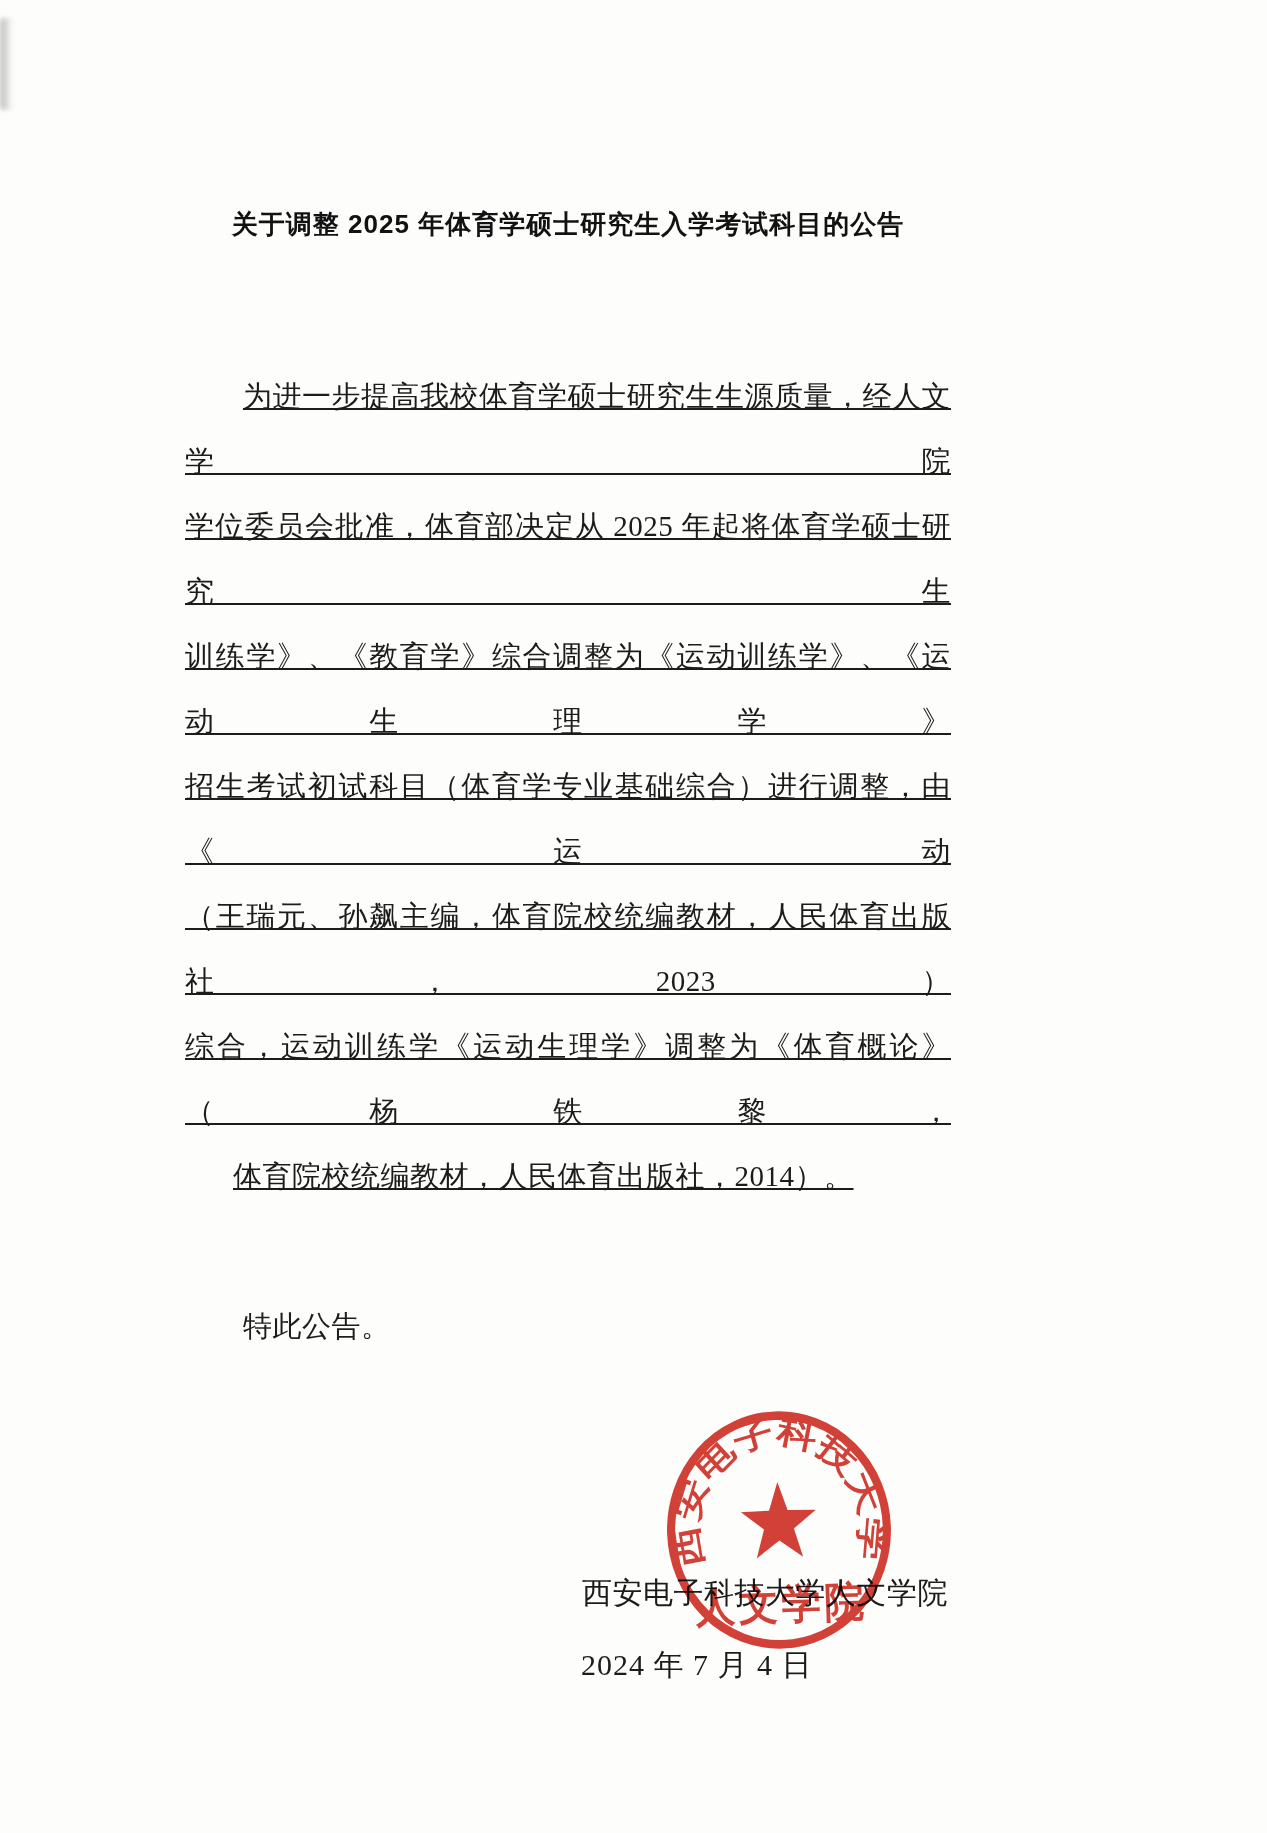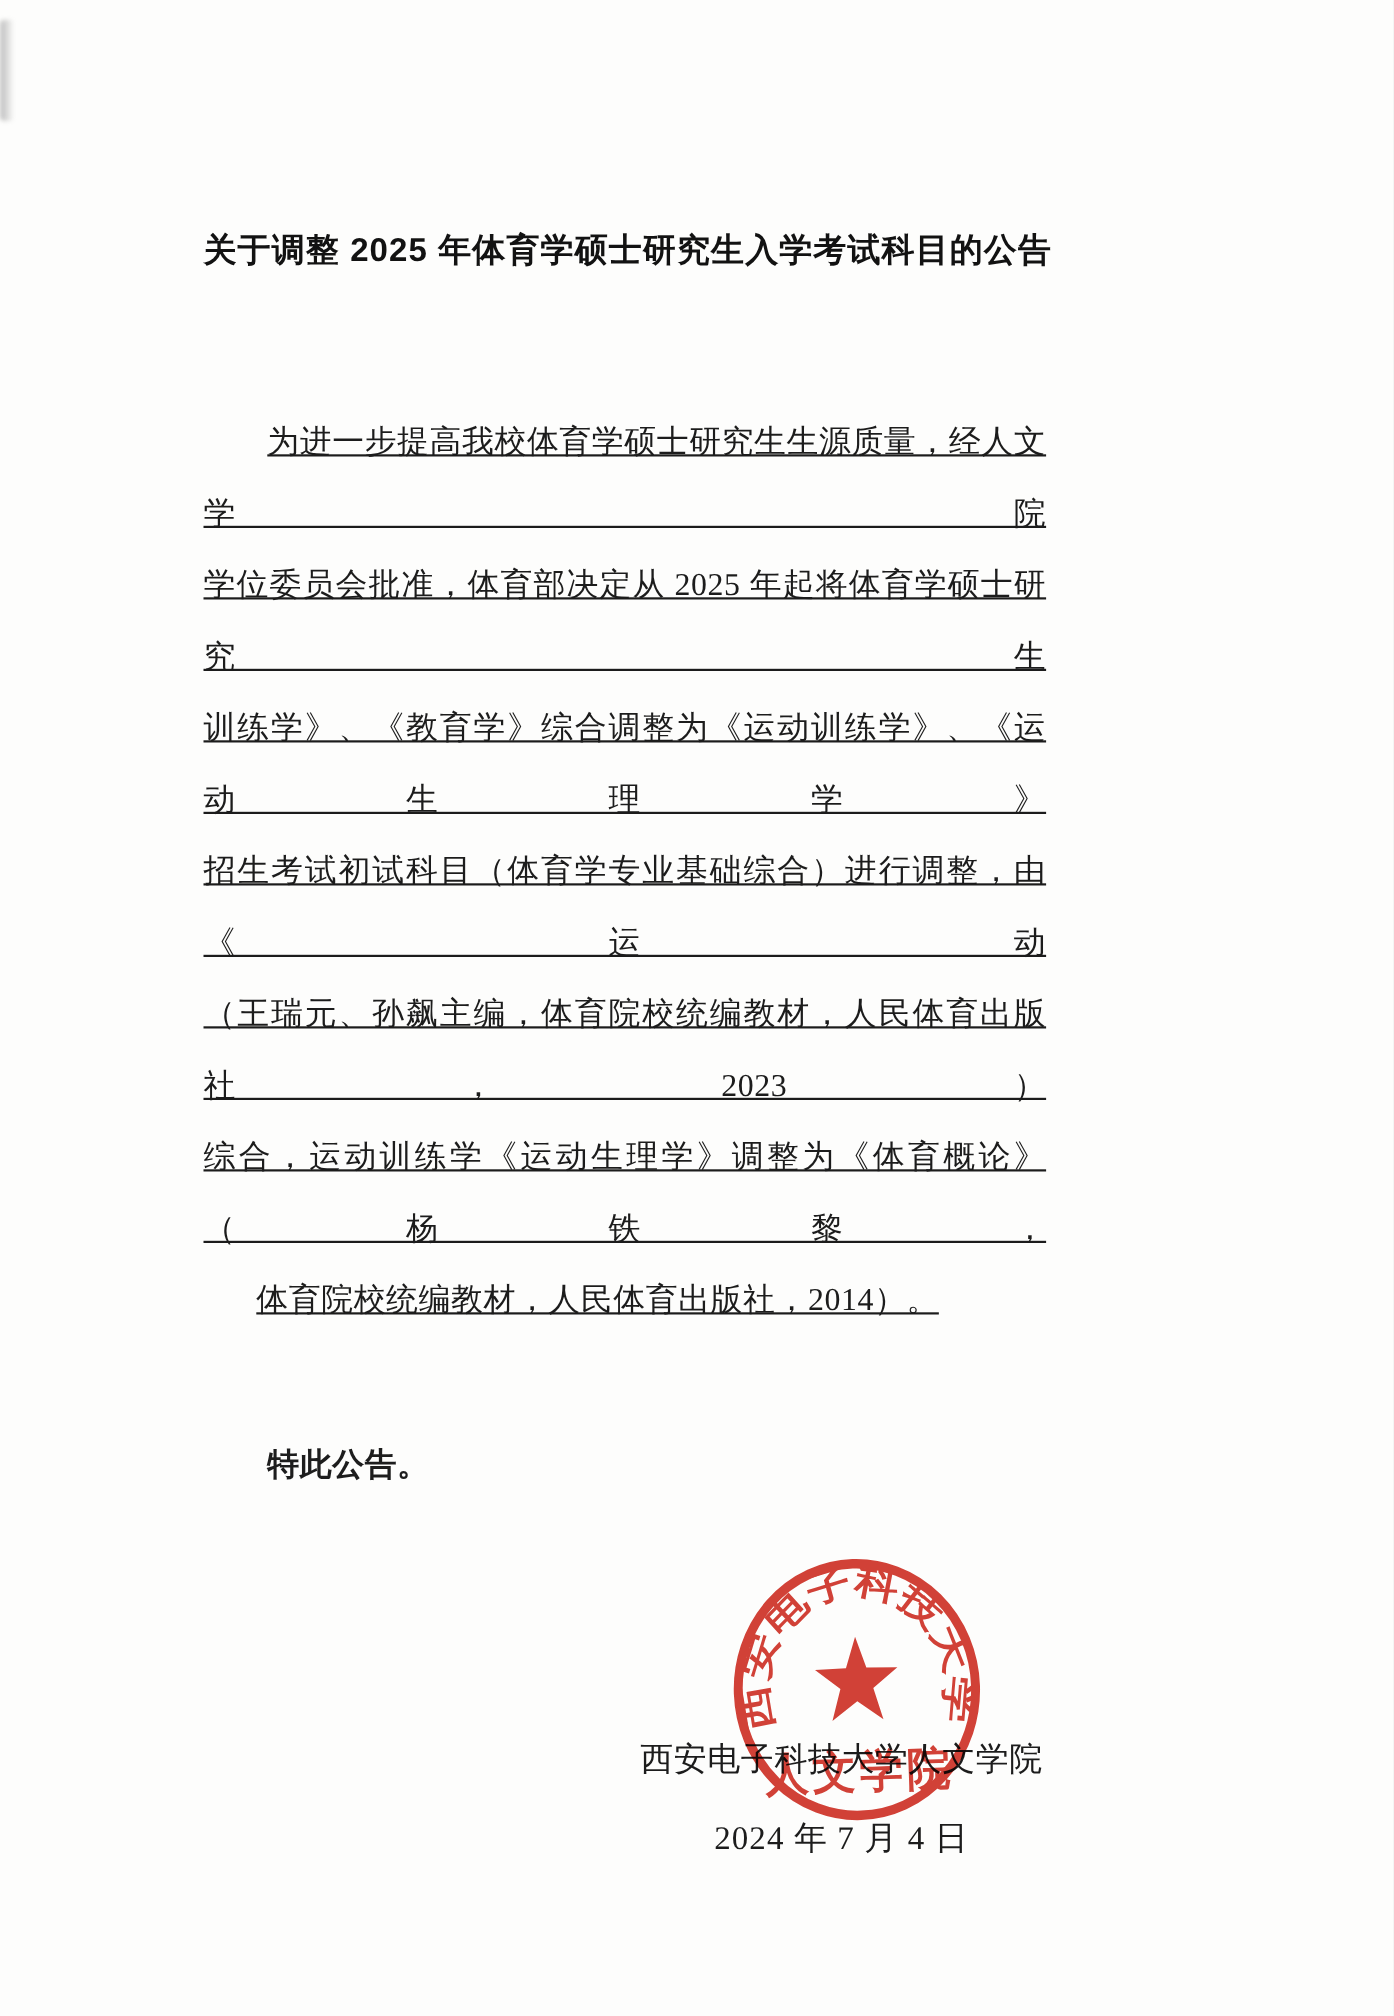--- a/index.html
+++ b/index.html
@@ -25,7 +25,7 @@
     margin:207px 0 0 0;
     font-family:"Liberation Sans", sans-serif;
     font-weight:700;
-    font-size:30px;
+    font-size:26px;
     letter-spacing:1px;
     text-align:center;
     color:#121212;

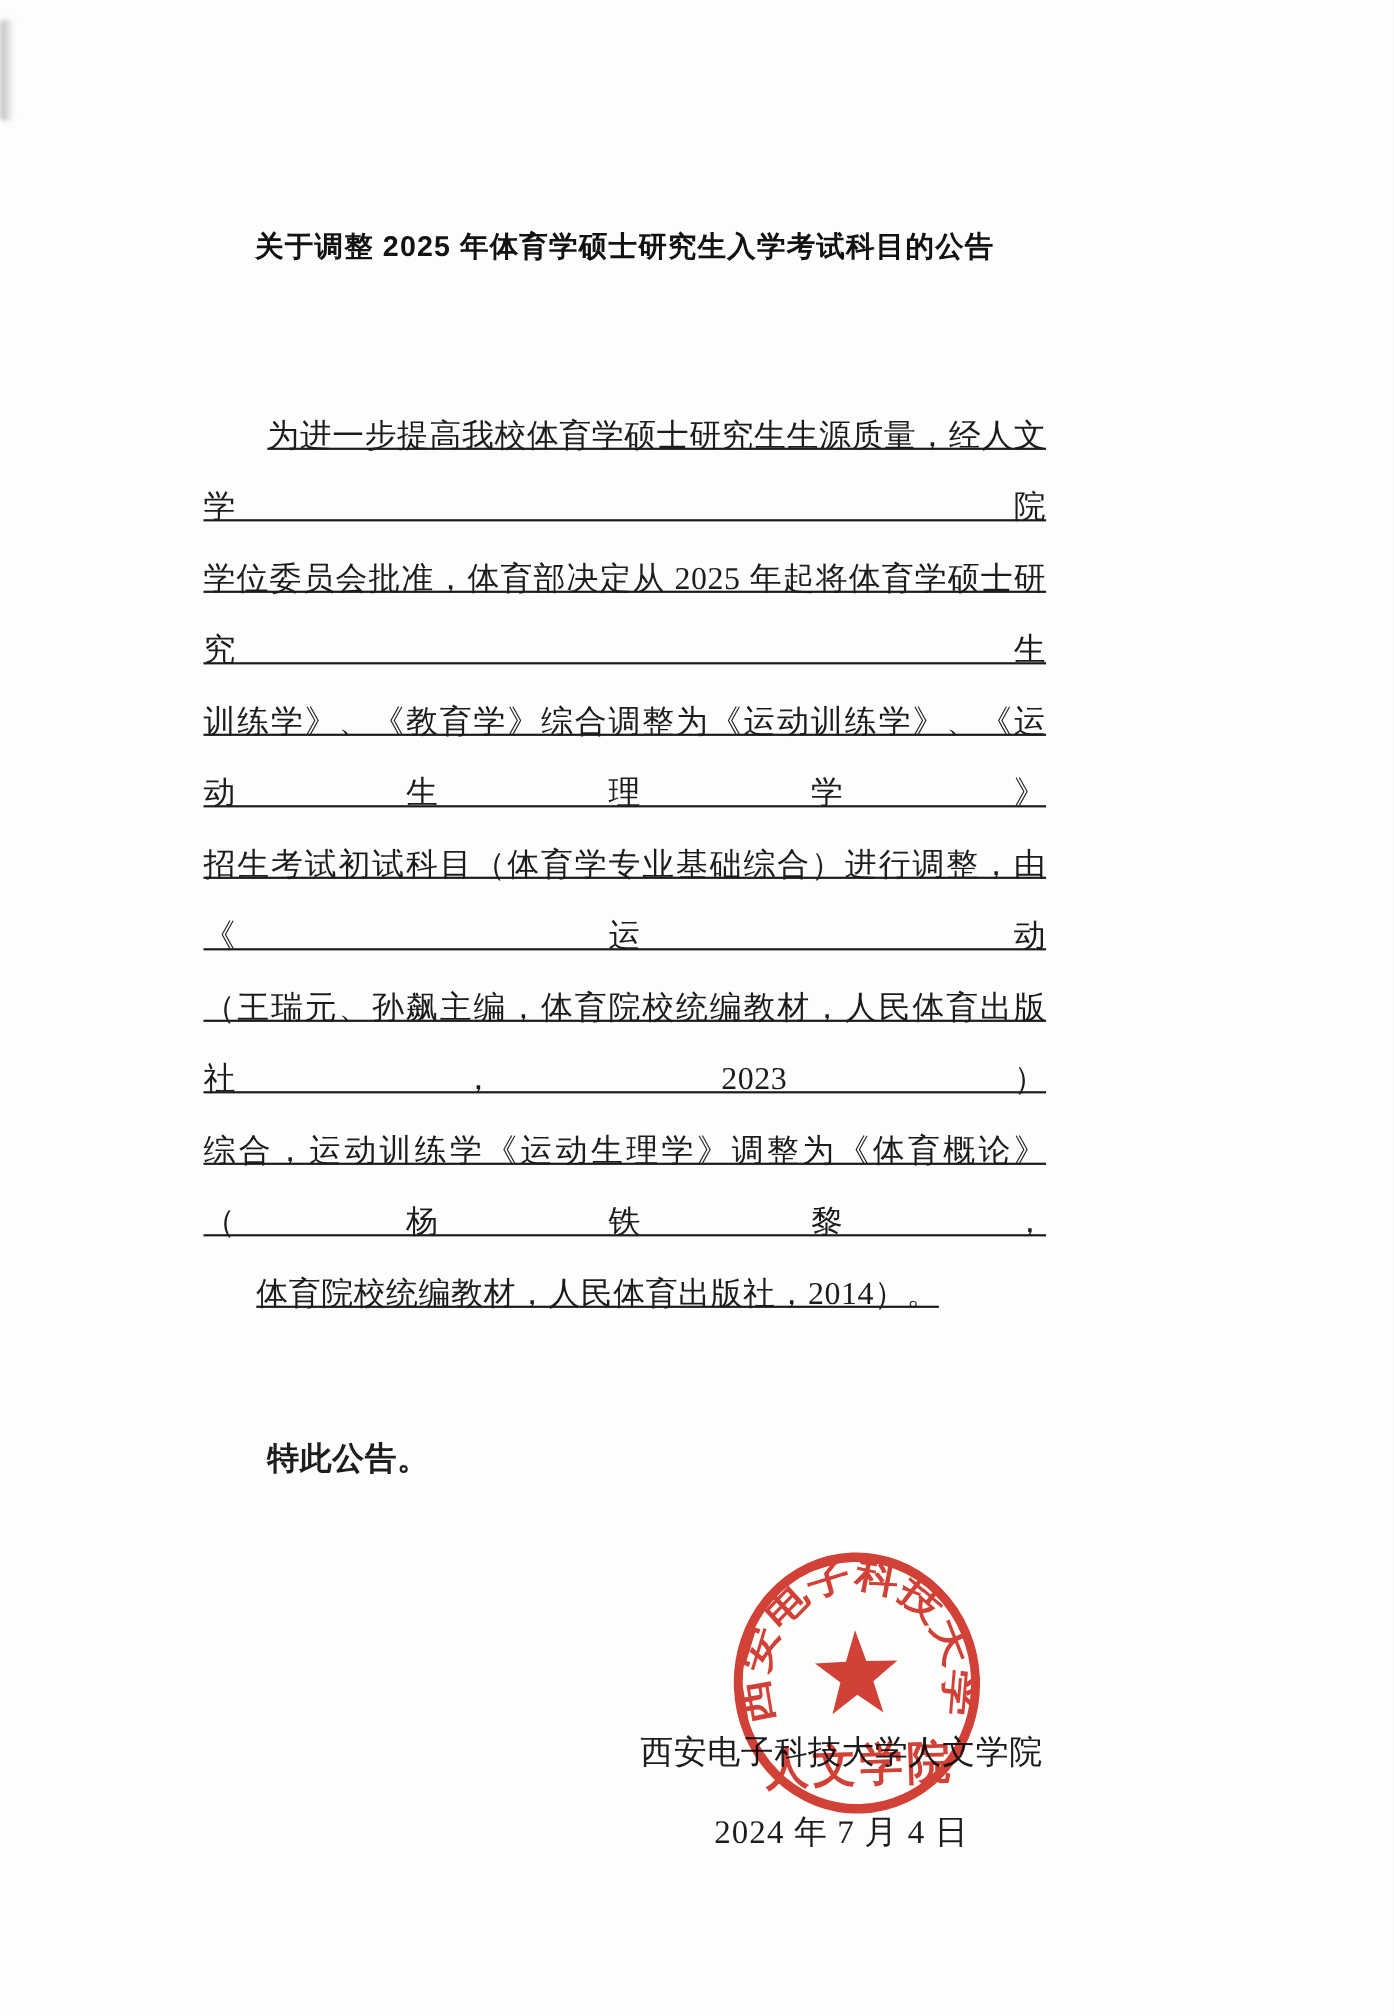--- a/index.html
+++ b/index.html
@@ -51,7 +51,6 @@
     line-height:65px;
     text-indent:2em;
     letter-spacing:.5px;
-    font-weight:bold;
   }
   .sign-area {
     position:relative;

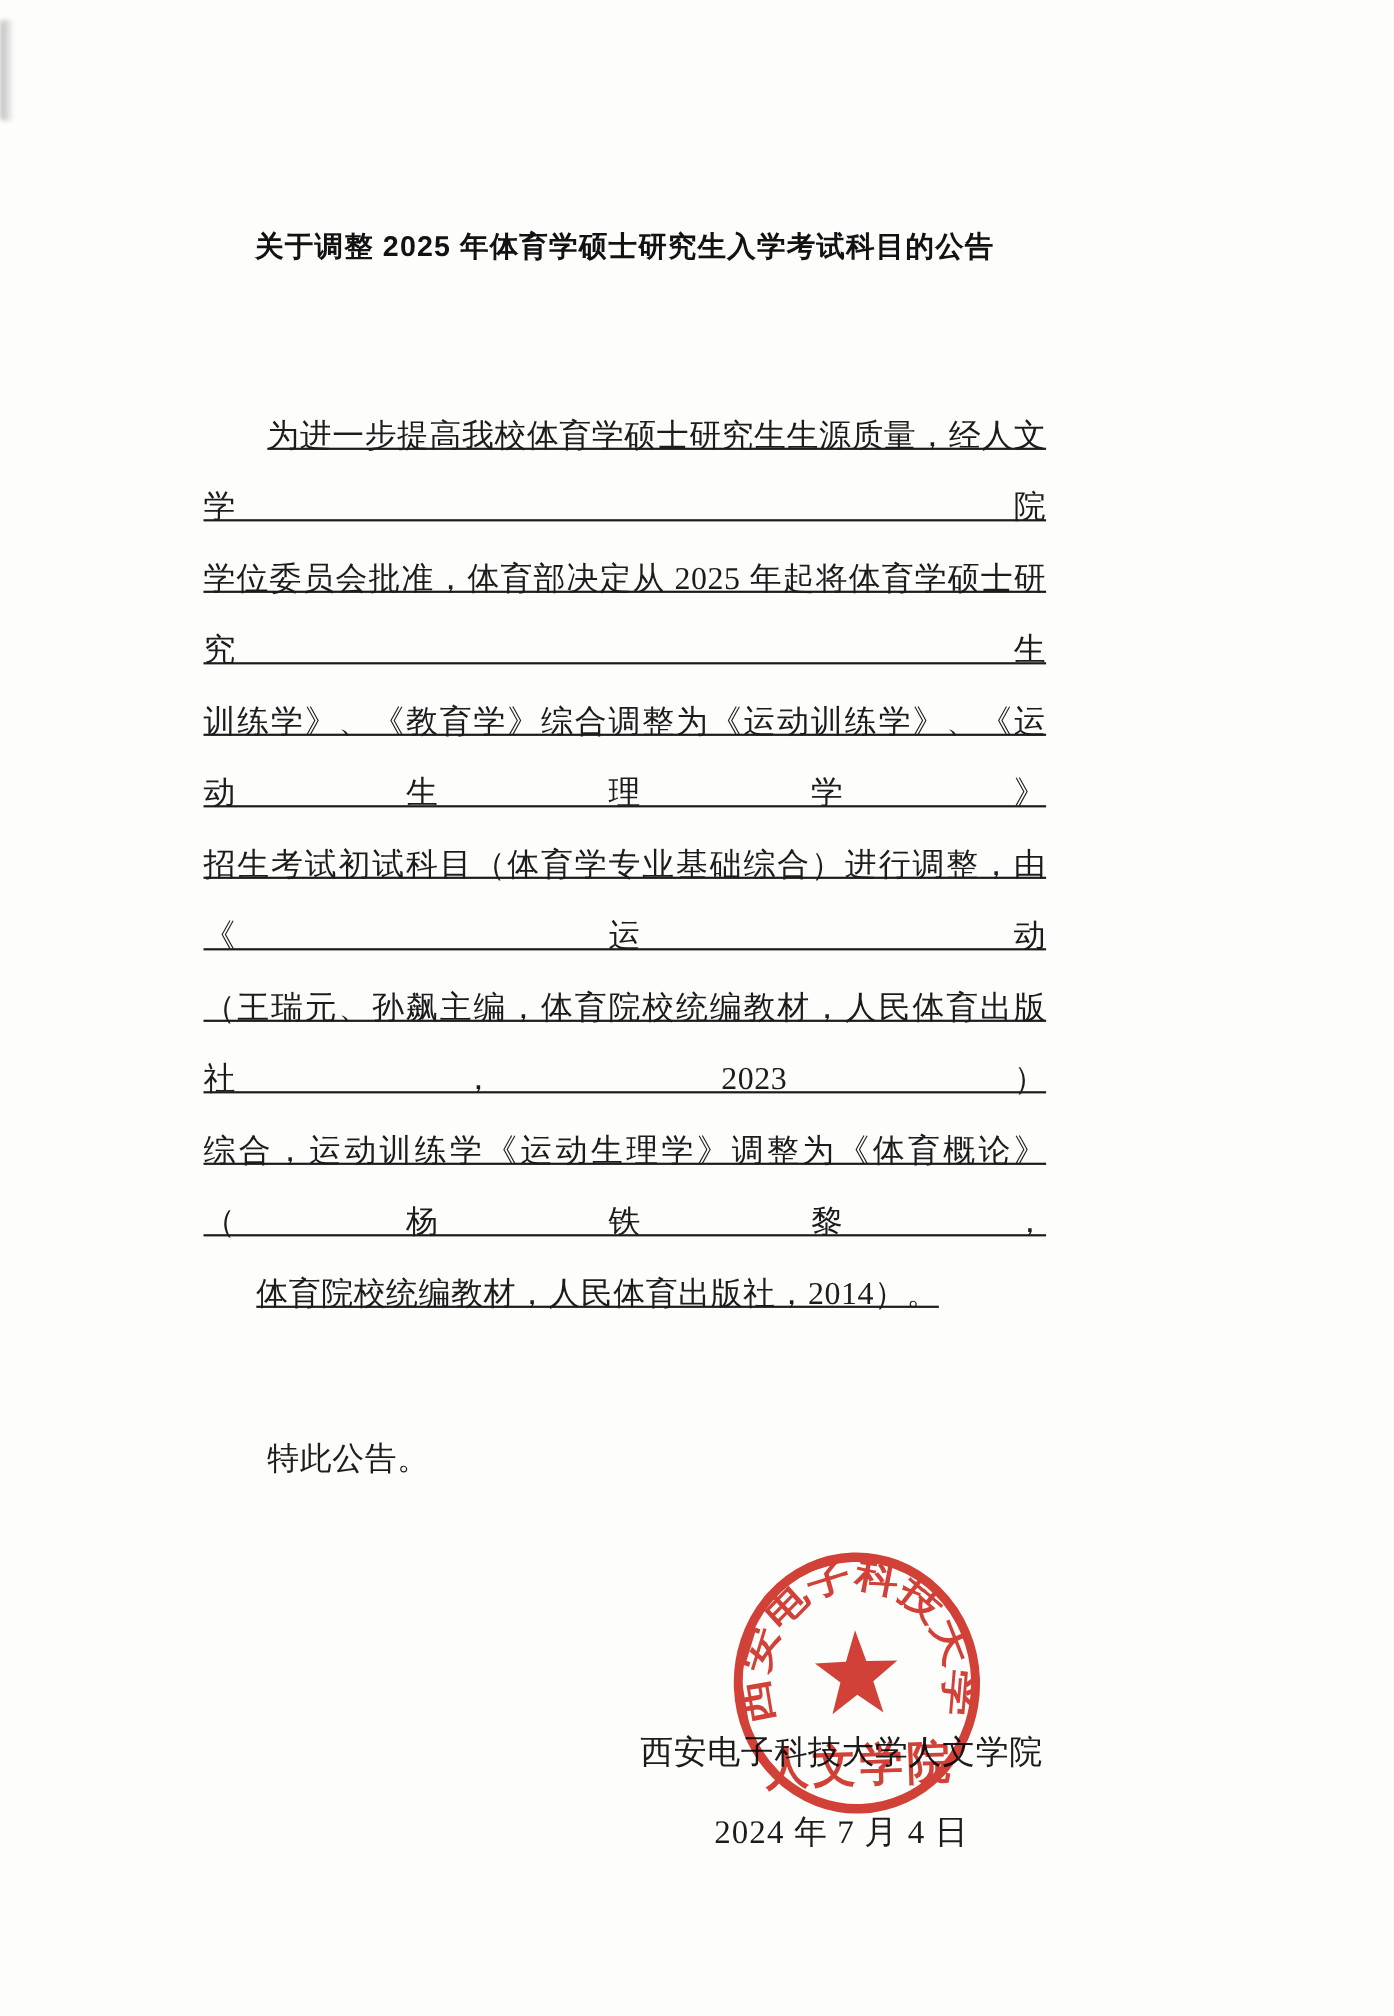--- a/index.html
+++ b/index.html
@@ -63,7 +63,7 @@
   }
   .date {
     position:absolute; left:396px; top:286px; width:368px;
-    text-align:center; font-size:30px; letter-spacing:1px;
+    text-align:left; font-size:30px; letter-spacing:1px;
     white-space:nowrap; color:#1c1c1c;
   }
   .seal {

